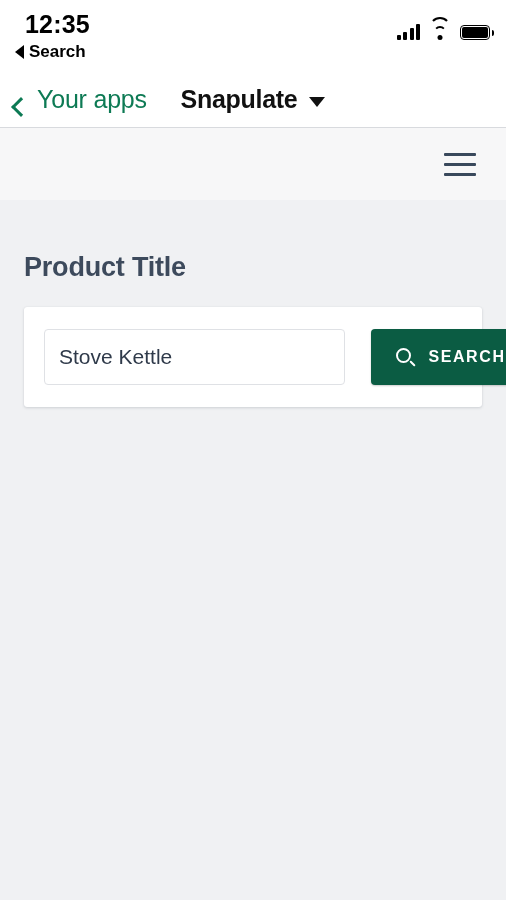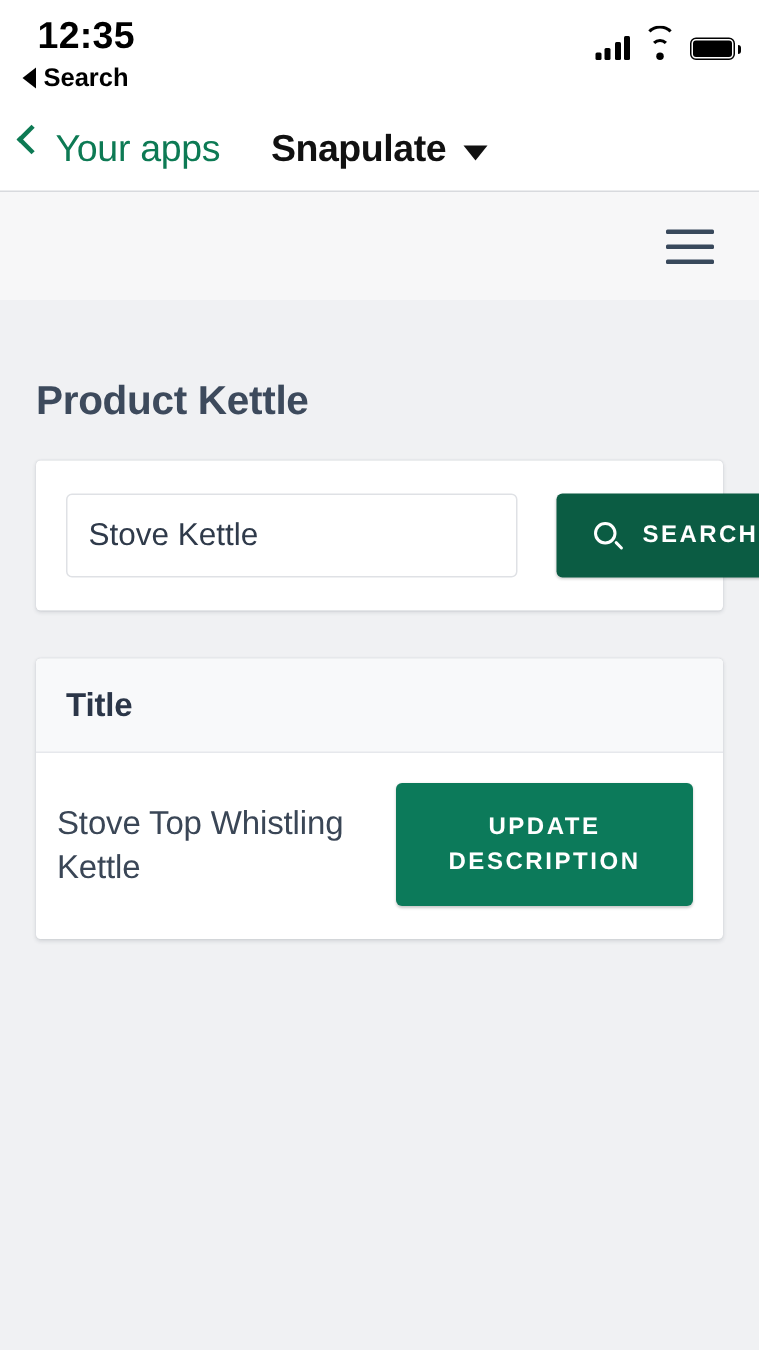--- a/index.html
+++ b/index.html
@@ -112,7 +112,7 @@
   }
   .nav-back {
     display: flex;
-    align-items: flex-start;
+    align-items: flex-end;
     gap: 9px;
     margin-left: 14px;
     color: #0d7a54;

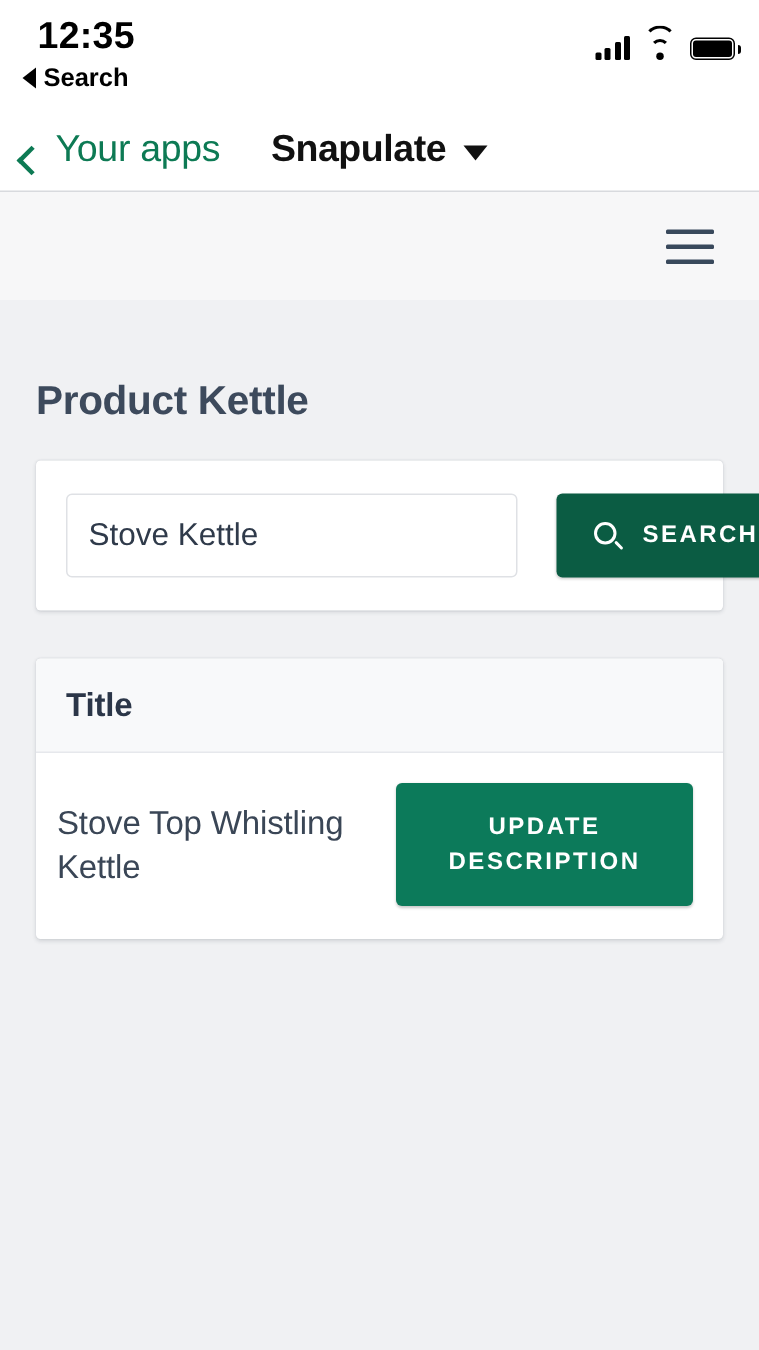--- a/index.html
+++ b/index.html
@@ -363,7 +363,7 @@
 
   <div class="content">
 
-    <div class="page-title">Product Kettle</div>
+    <div class="page-title">Product Title</div>
 
     <div class="card search-card">
       <input class="search-input" type="text" value="Stove Kettle" style="">

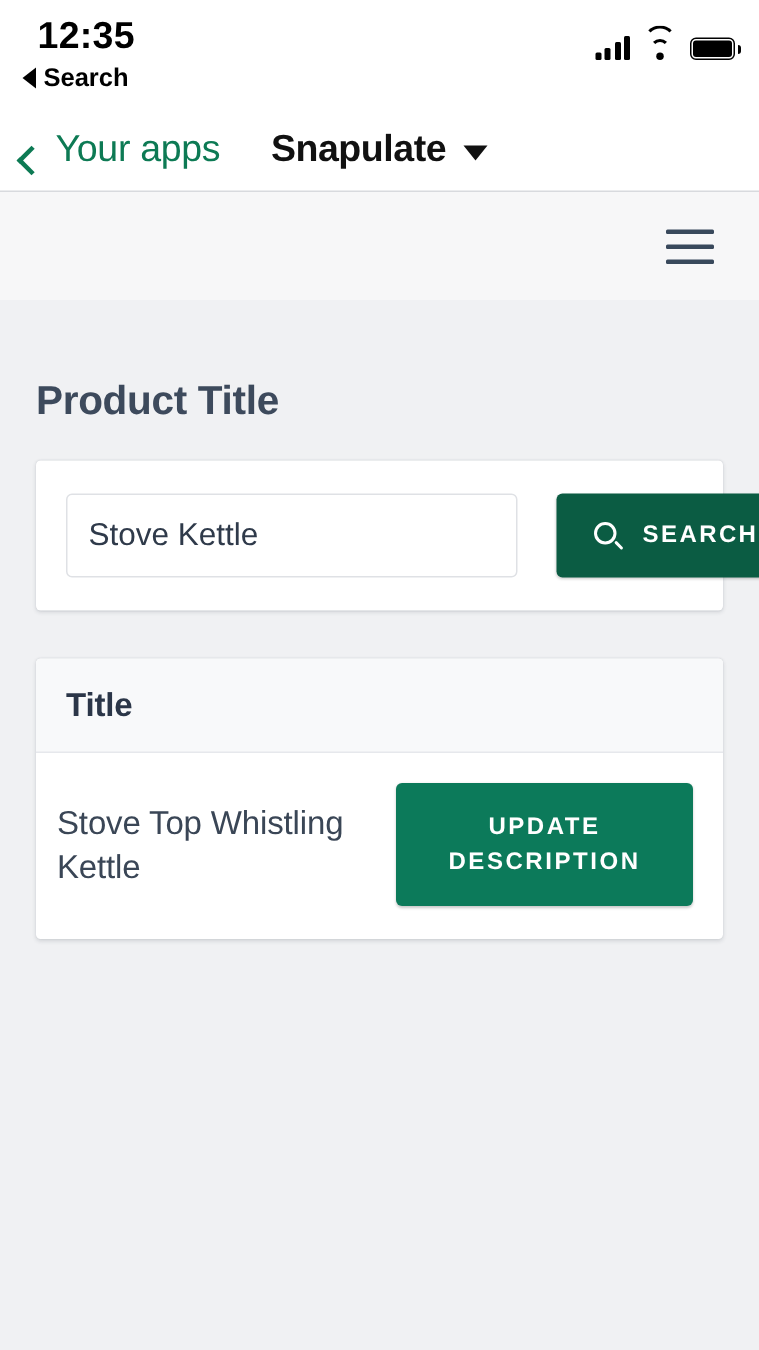--- a/index.html
+++ b/index.html
@@ -376,15 +376,6 @@
       </button>
     </div>
 
-    <div class="card results-card">
-      <div class="results-head">
-        <span class="col-title">Title</span>
-      </div>
-      <div class="results-row">
-        <div class="product-title">Stove Top Whistling Kettle</div>
-        <button class="update-btn">UPDATE DESCRIPTION</button>
-      </div>
-    </div>
 
   </div>
 </div>

